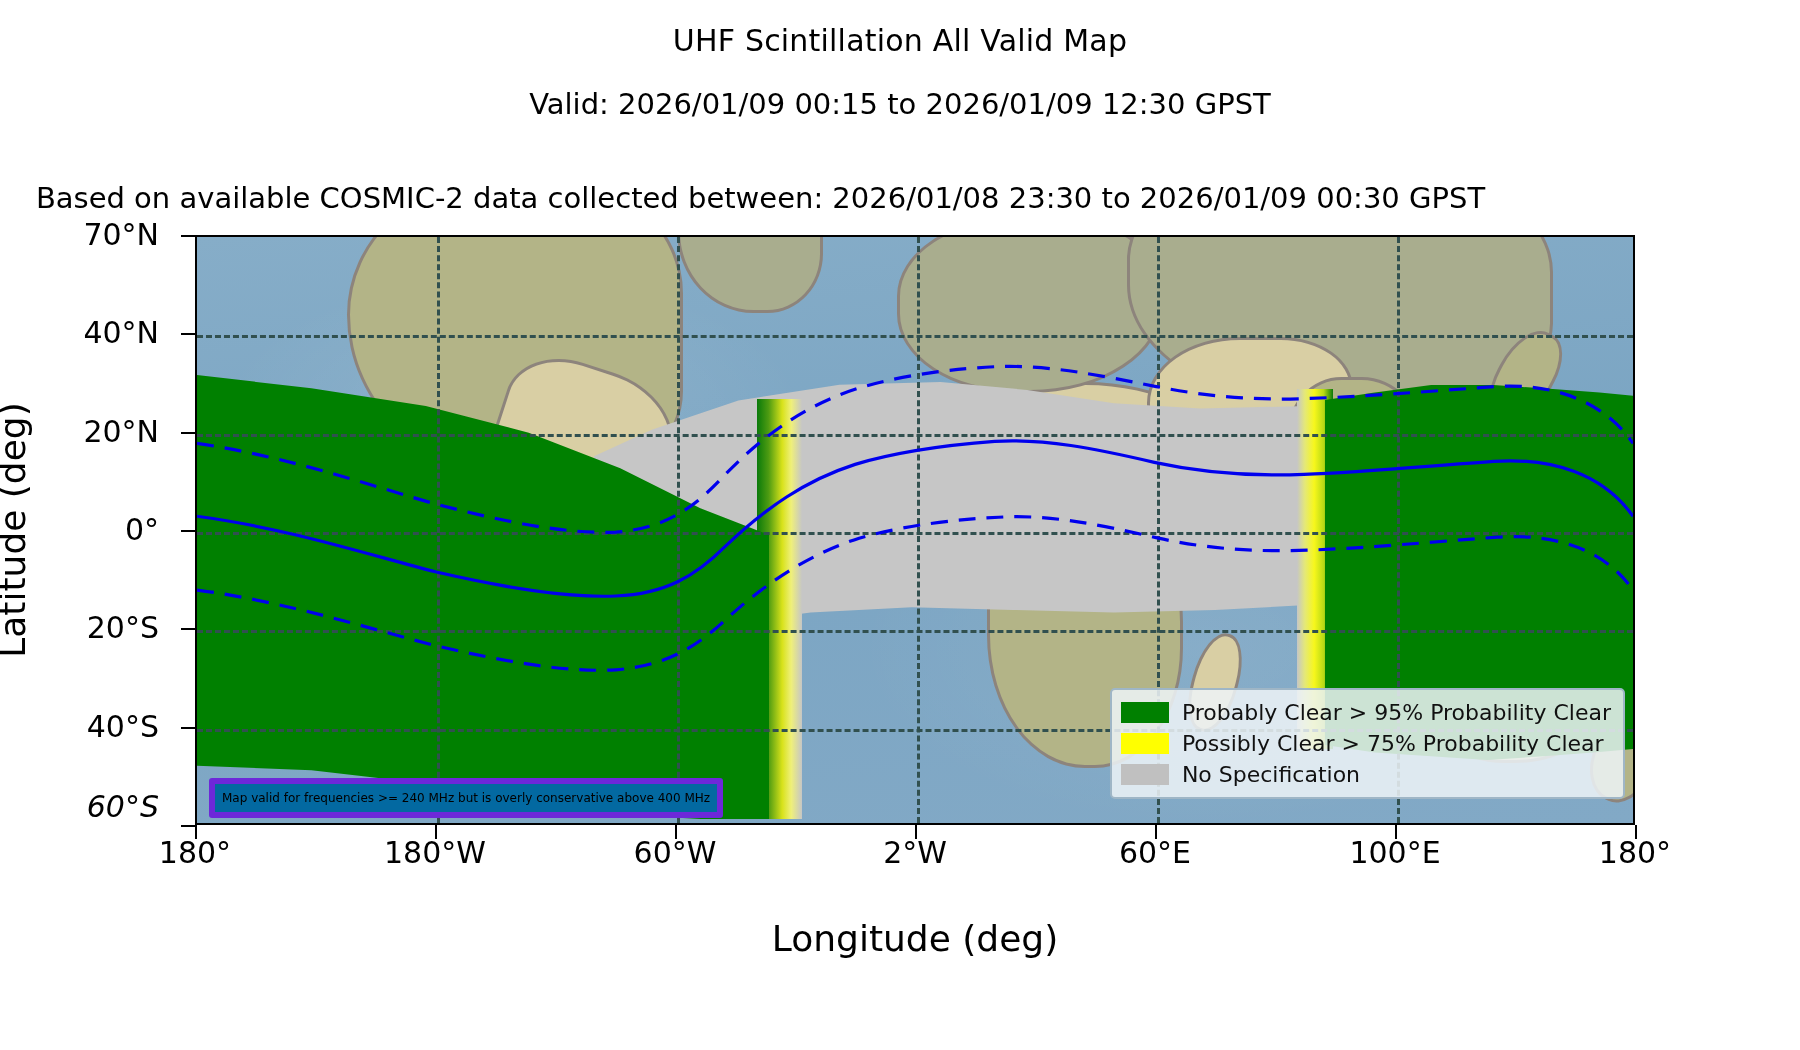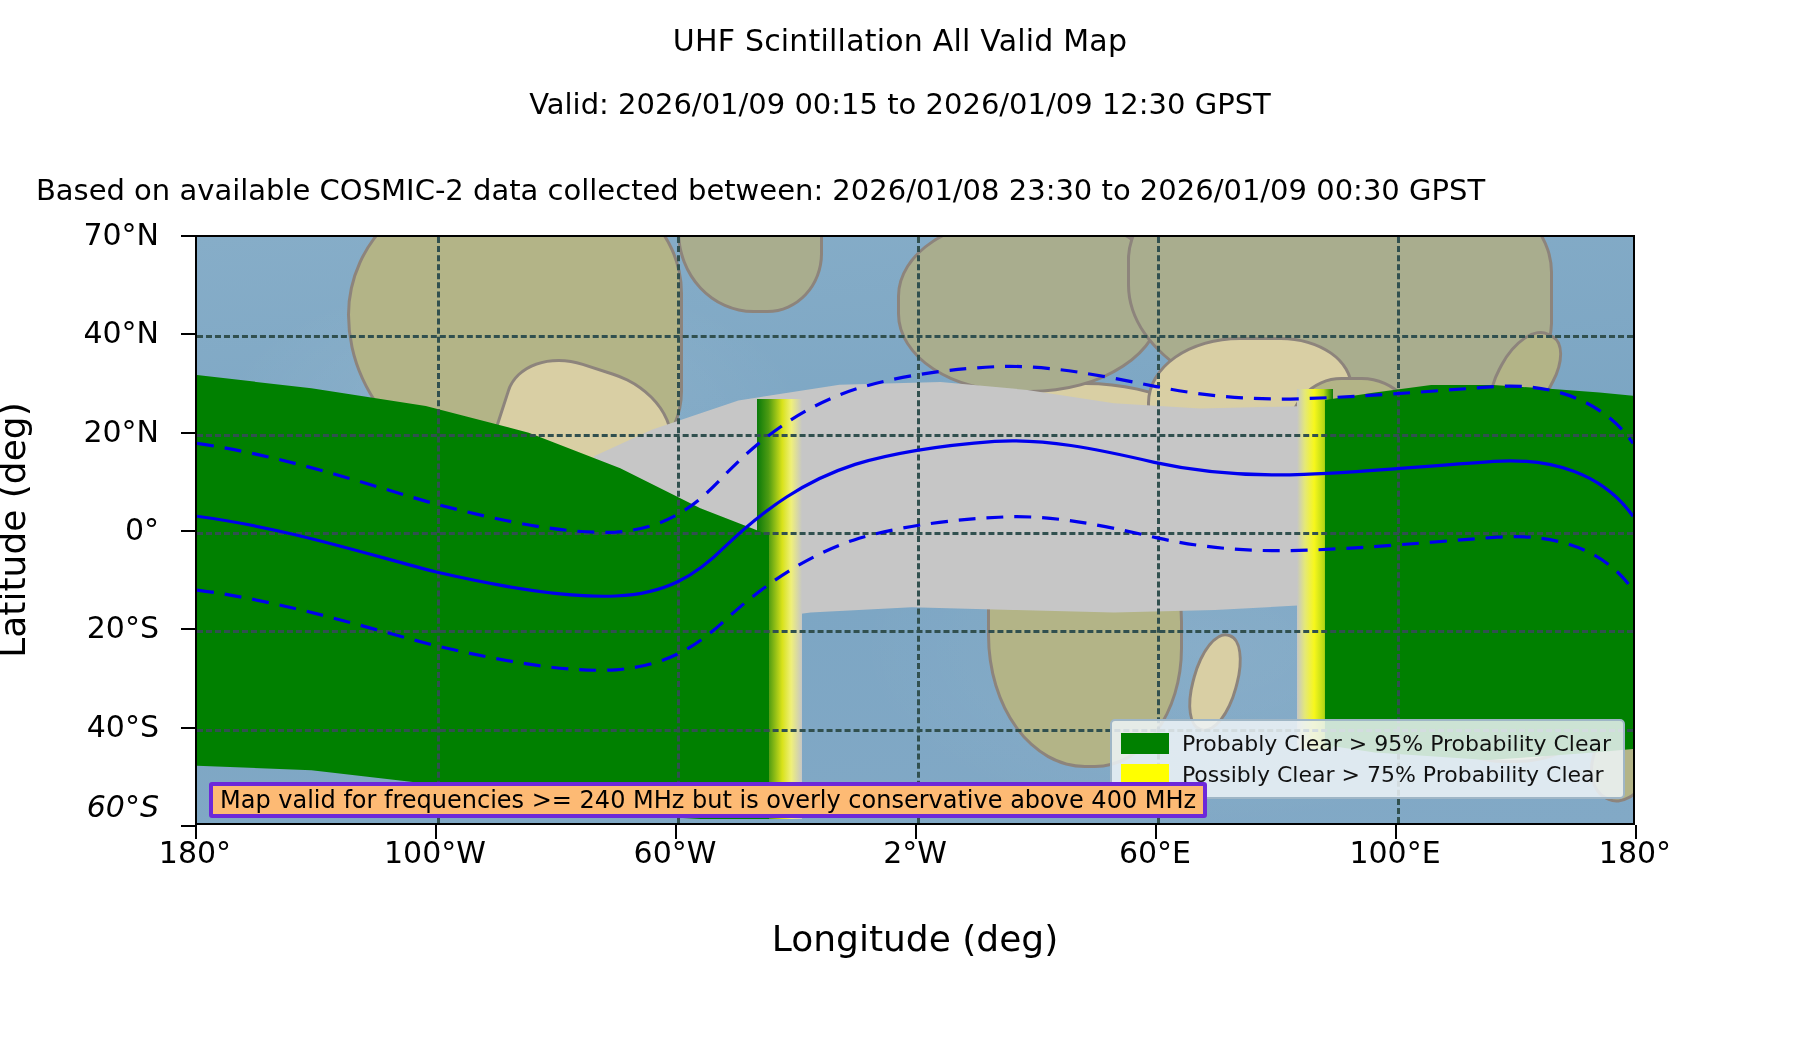--- a/index.html
+++ b/index.html
@@ -9,7 +9,7 @@
   .title-block{position:absolute;left:0;top:0;width:1800px;text-align:center;}
   #title{font-size:30px;line-height:30px;margin-top:26px;letter-spacing:.2px;}
   #subtitle{font-size:29px;line-height:29px;margin-top:34px;}
-  #source{position:absolute;left:0;top:176px;width:1521px;text-align:center;
+  #source{position:absolute;left:0;top:184px;width:1521px;text-align:center;
           font-size:29px;line-height:29px;}
 
   

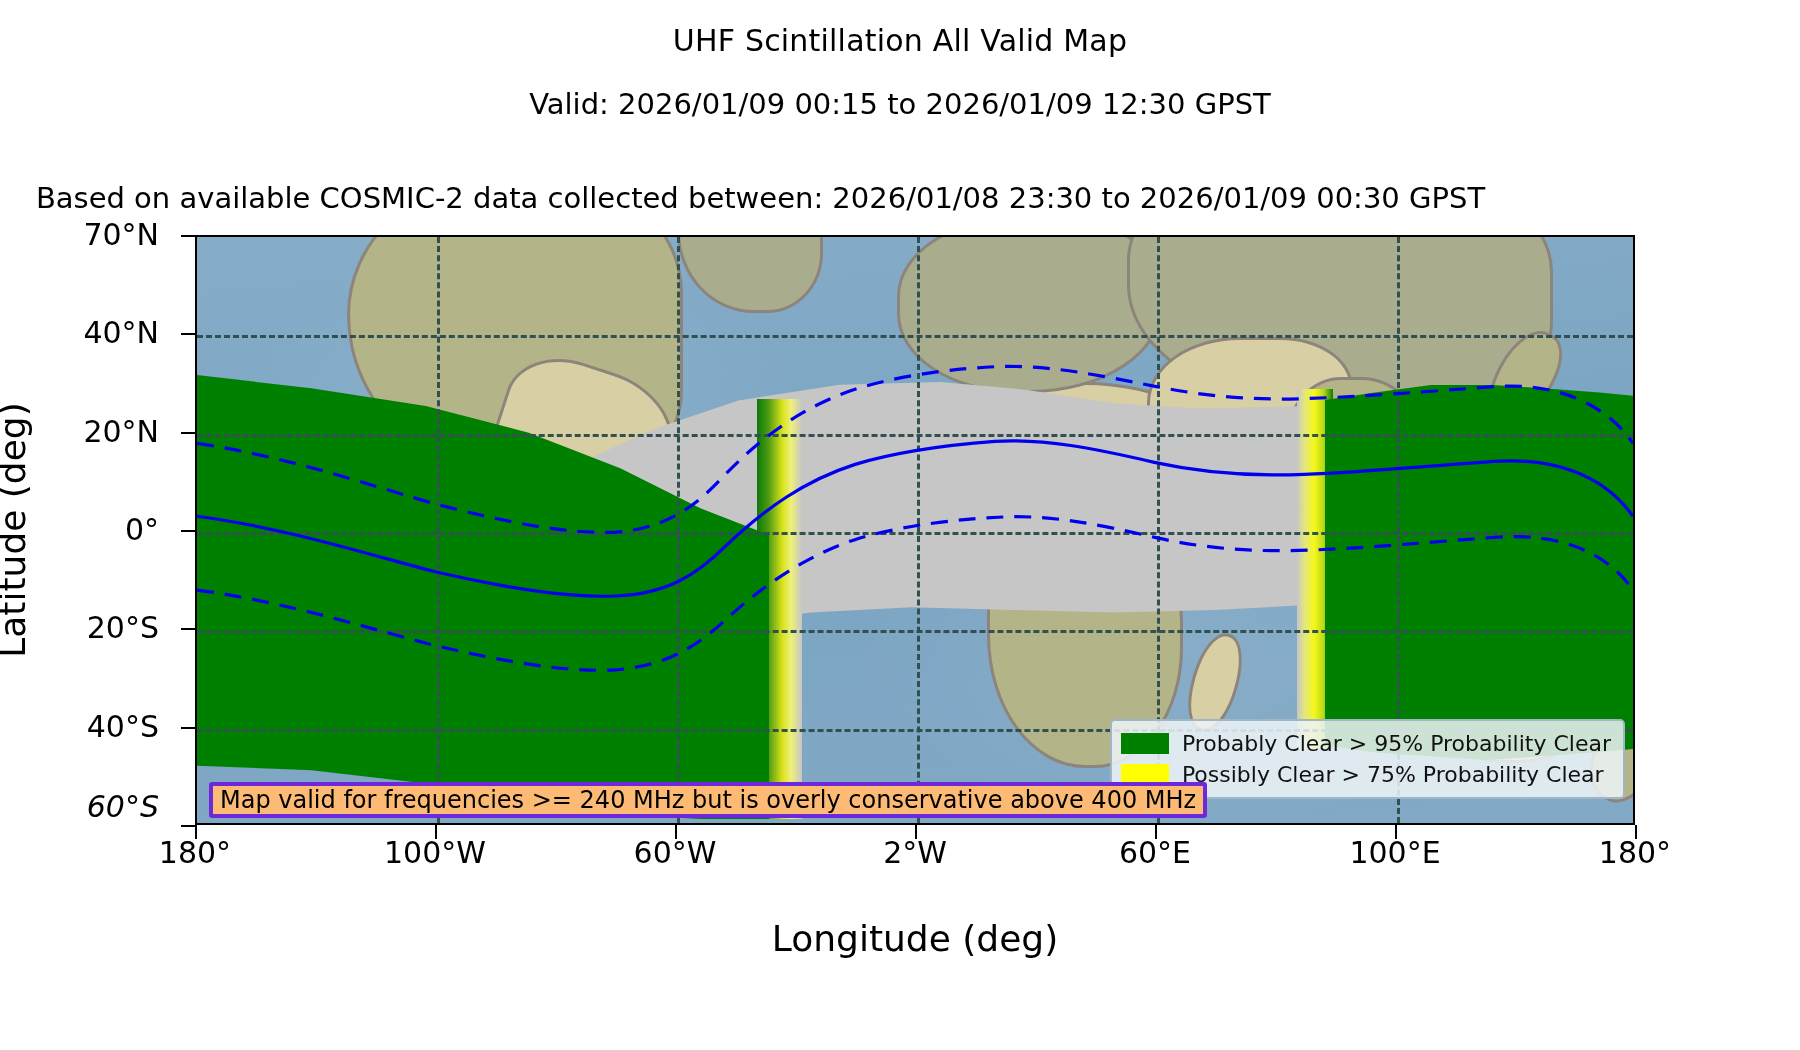--- a/index.html
+++ b/index.html
@@ -202,6 +202,10 @@
       <span class="sw" style="background:#ffff00"></span>
       <span class="ltxt">Possibly Clear &gt; 75% Probability Clear</span>
     </div>
+    <div class="lrow">
+      <span class="sw" style="background:#c0c0c0"></span>
+      <span class="ltxt">No Specification</span>
+    </div>
   </div>
 
   <div id="note">Map valid for frequencies &gt;= 240 MHz but is overly conservative above 400 MHz</div>

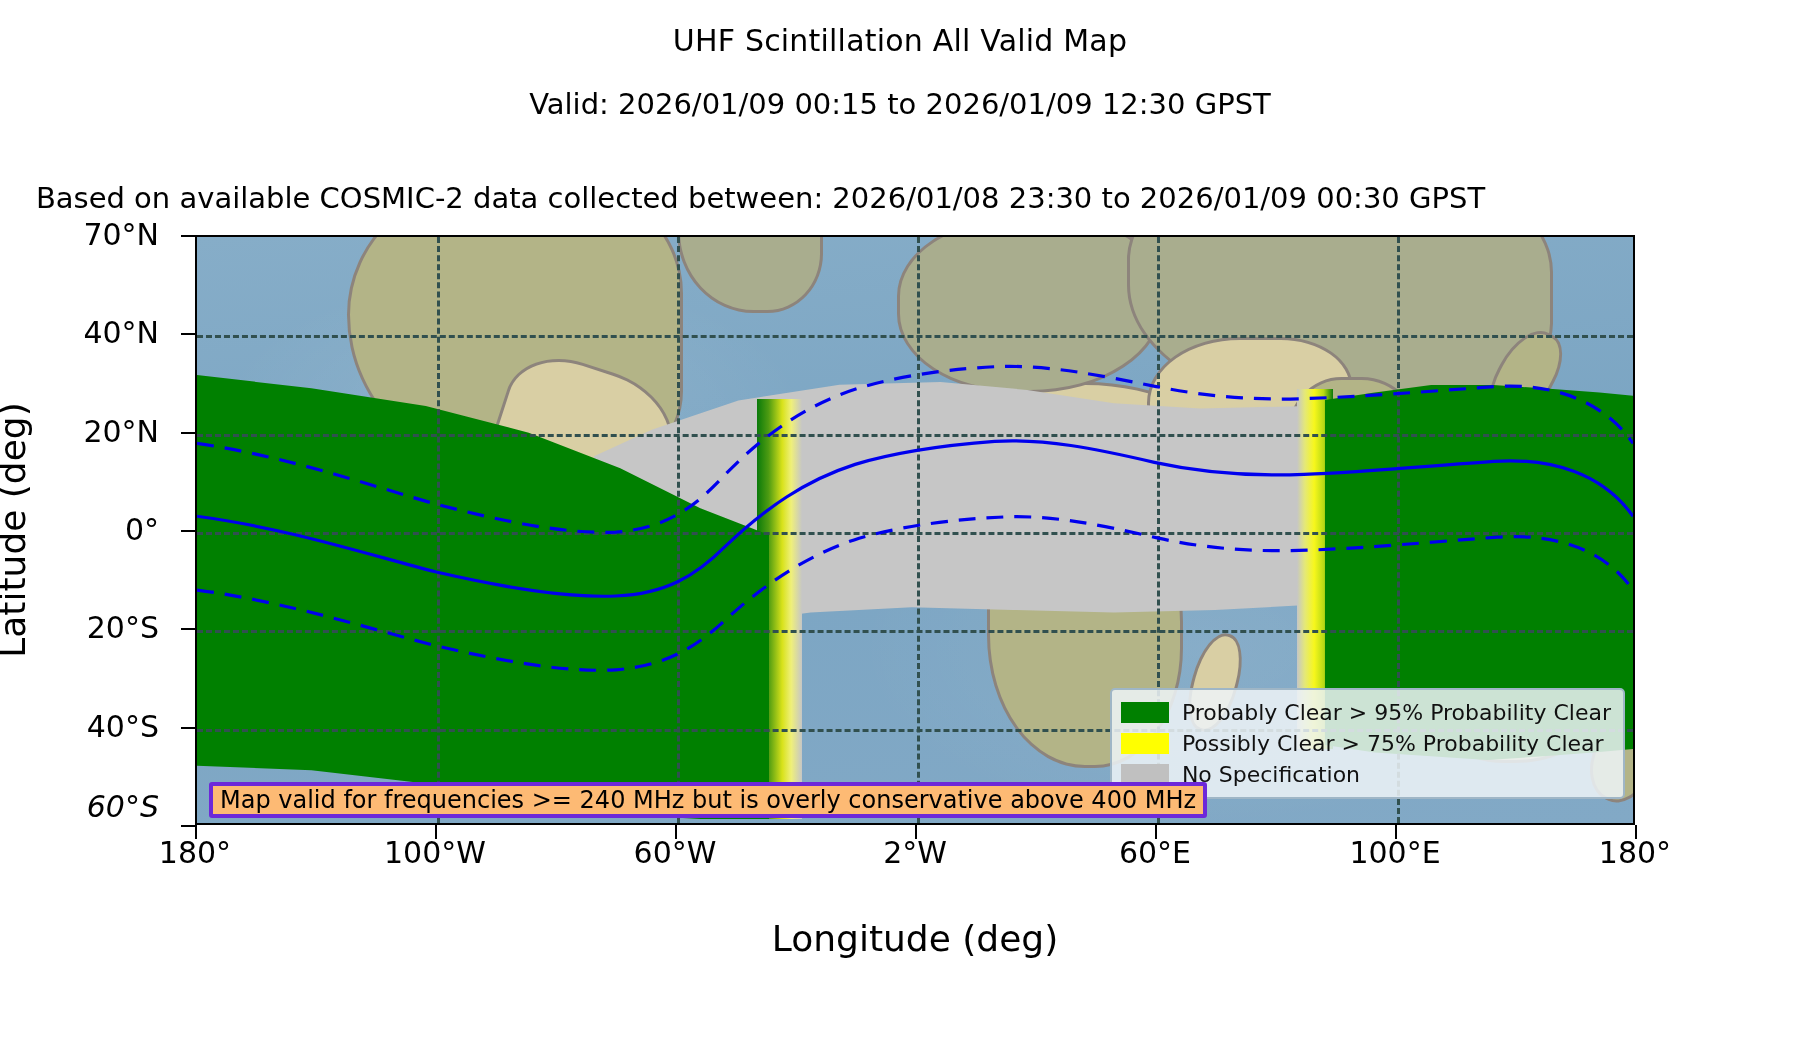--- a/index.html
+++ b/index.html
@@ -50,9 +50,9 @@
   .ltxt{font-size:22px;line-height:22px;color:#111;white-space:nowrap;}
 
   
-  #note{position:absolute;left:12px;bottom:5px;background:#fdba74;
-        border:4px solid #6d28d9;border-radius:3px;padding:3px 7px;
-        font-size:24px;line-height:22px;color:#000;white-space:nowrap;}
+  #note{position:absolute;left:12px;bottom:5px;background:#0369a1;
+        border:6px solid #6d28d9;border-radius:3px;padding:3px 7px;
+        font-size:12px;line-height:22px;color:#000;white-space:nowrap;}
 
   
   .tick-y{position:absolute;right:1641px;width:140px;text-align:right;

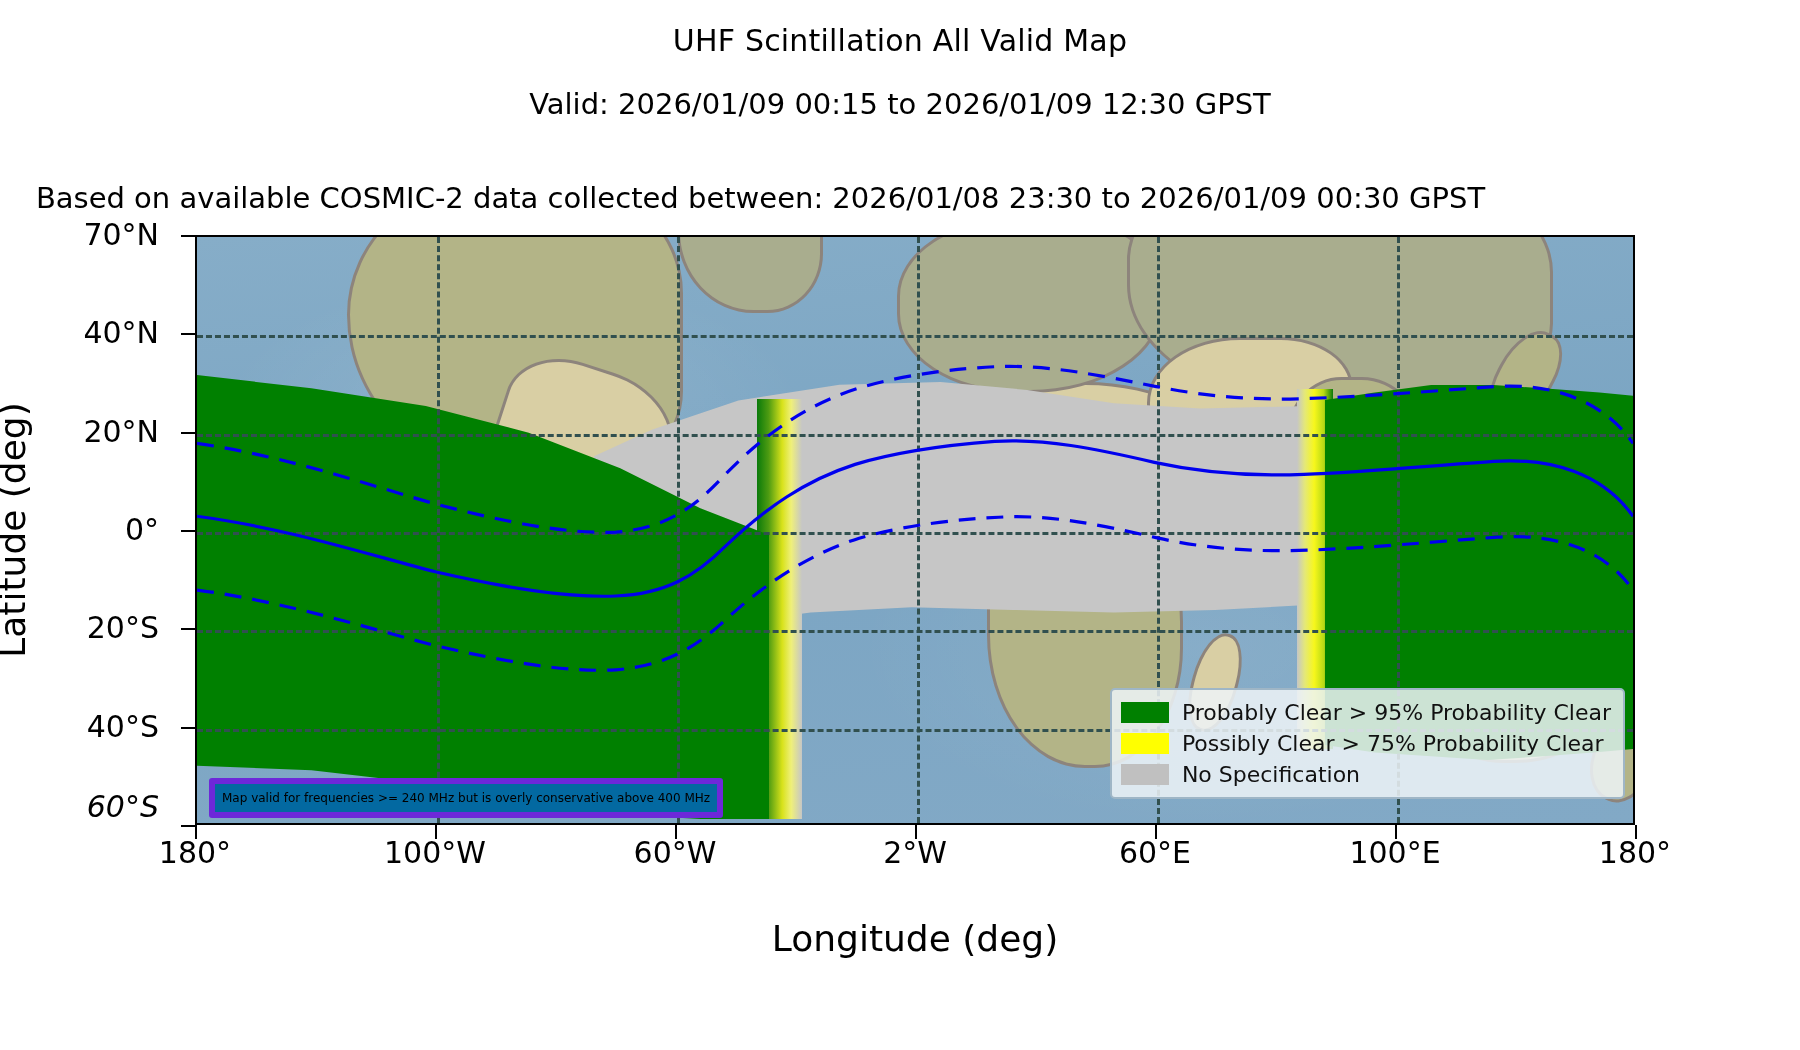--- a/index.html
+++ b/index.html
@@ -99,7 +99,7 @@
 <div id="xticks-host">
     <div class="tick-x" style="left: 95px;">180°</div>
     <div class="tickmark-x" style="left: 195px;"></div>
-    <div class="tick-x" style="left: 335px;">100°W</div>
+    <div class="tick-x" style="left: 335px;">180°W</div>
     <div class="tickmark-x" style="left: 435px;"></div>
     <div class="tick-x" style="left: 575px;">60°W</div>
     <div class="tickmark-x" style="left: 675px;"></div>

